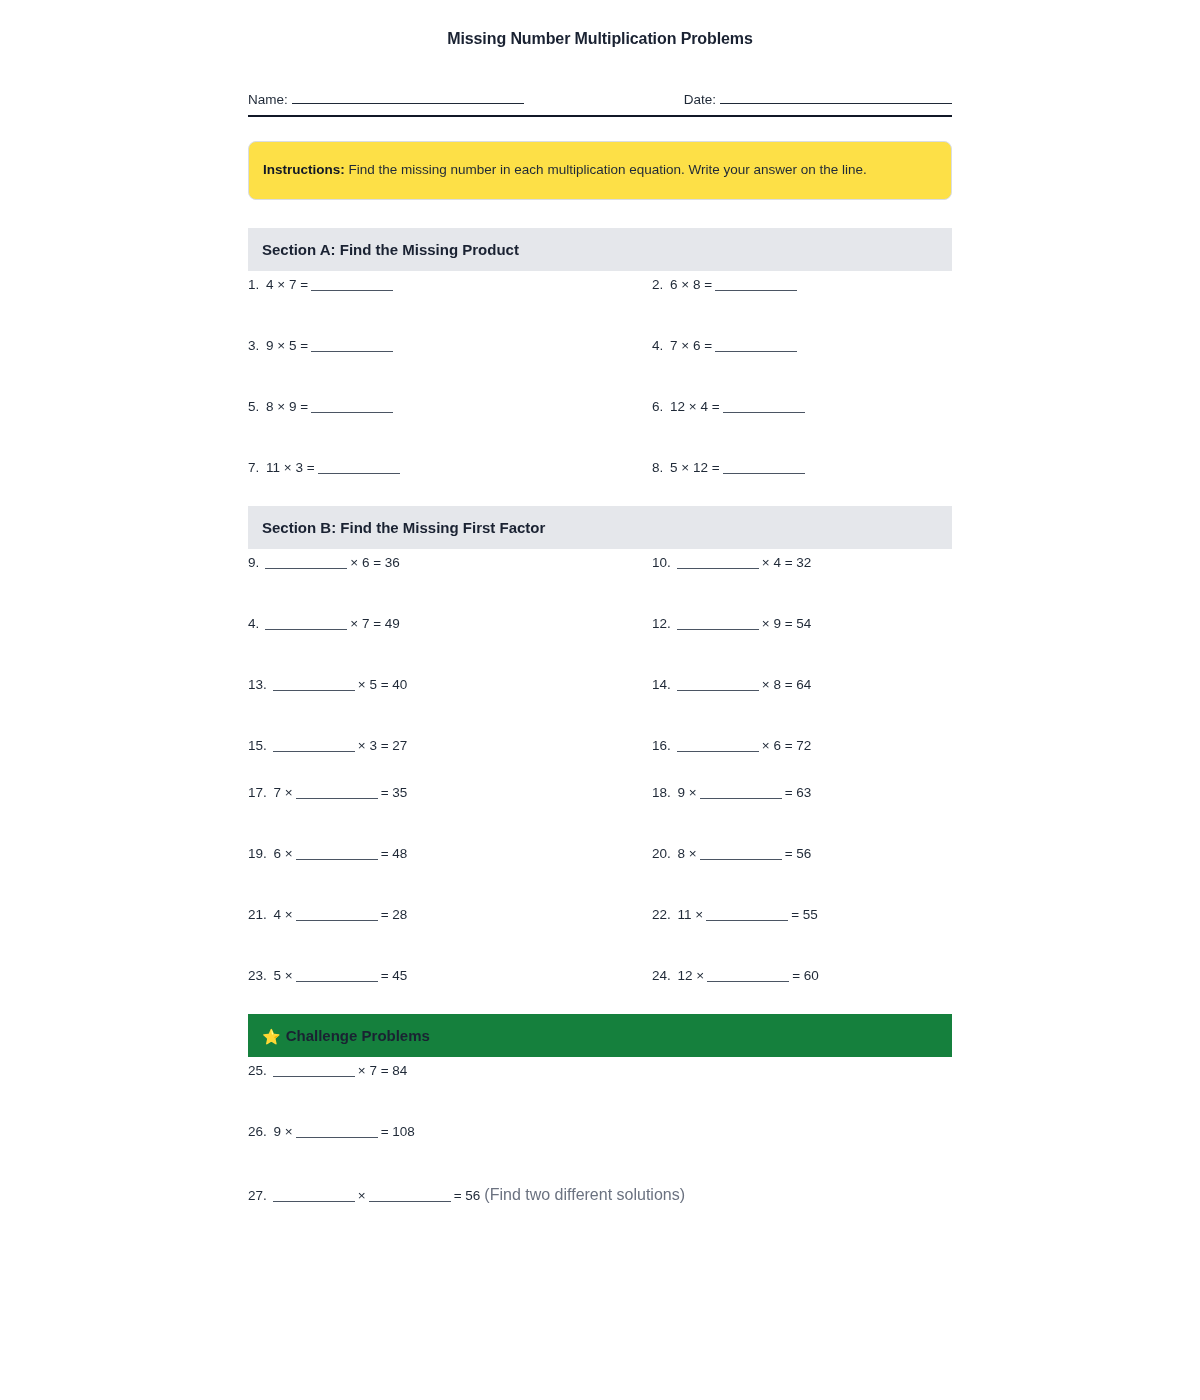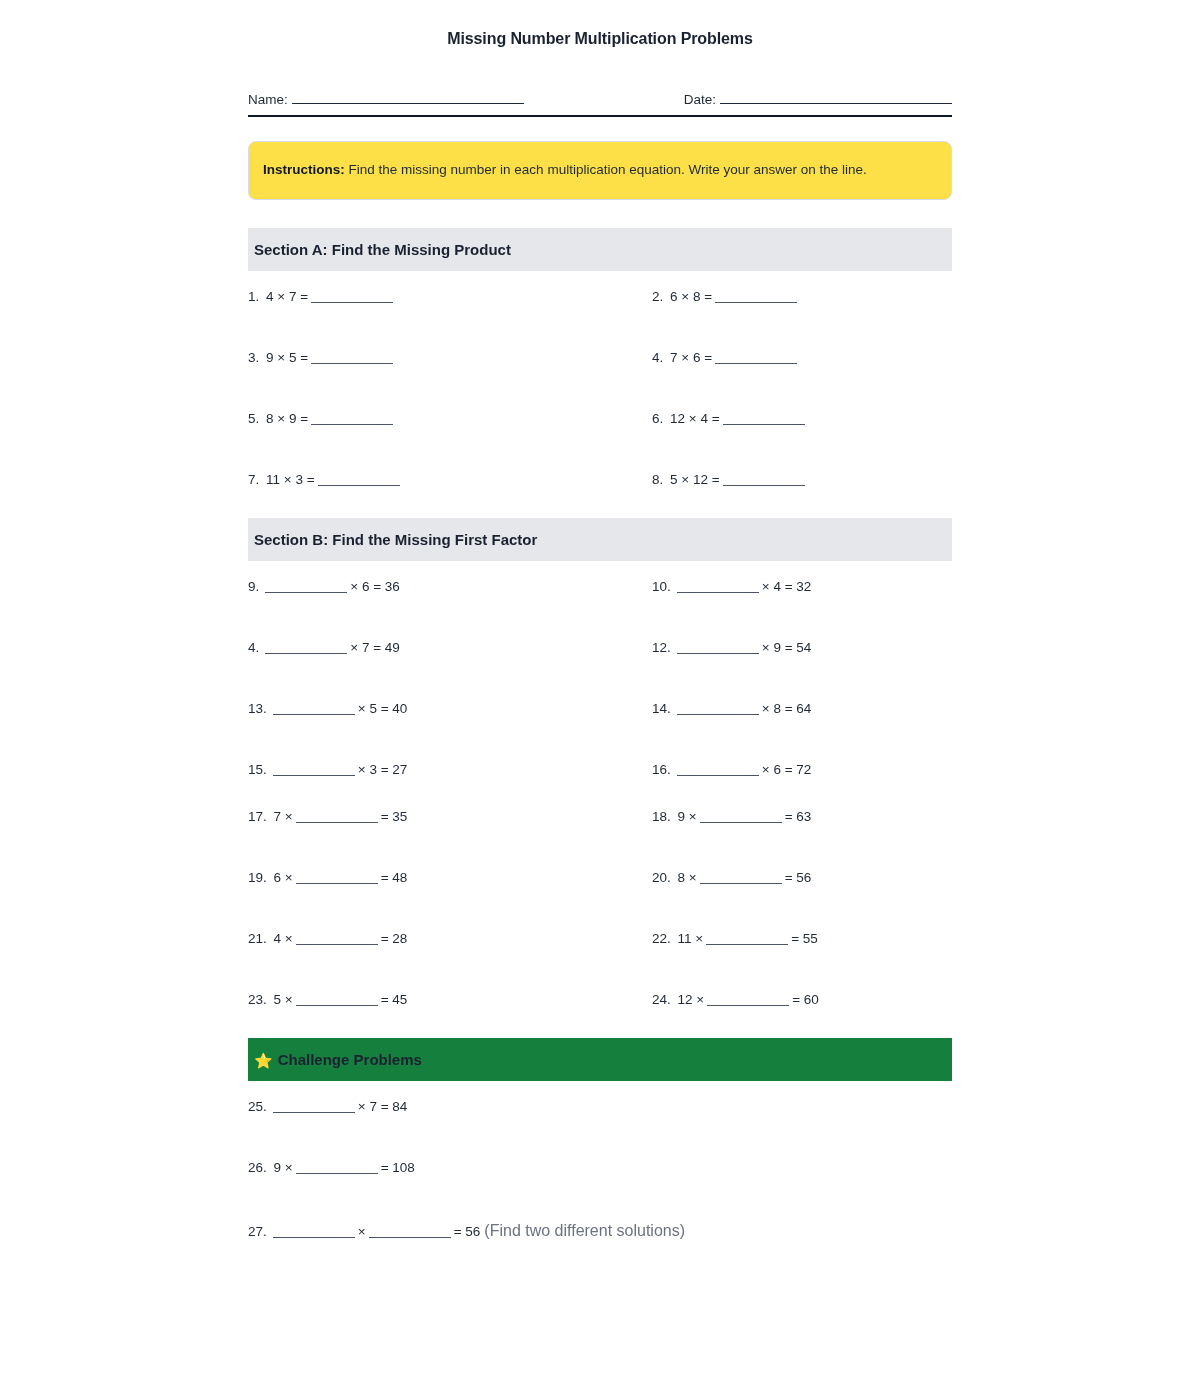--- a/index.html
+++ b/index.html
@@ -71,11 +71,11 @@
   .section { margin-bottom: 4px; }
   .section-header {
     background: #e5e7eb;
-    padding: 13px 6px;
+    padding: 13px 14px;
     font-size: 15px;
     font-weight: bold;
     color: #1a2232;
-    margin-bottom: 18px;
+    margin-bottom: 6px;
   }
   .section-header.challenge {
     background: #15803d;

